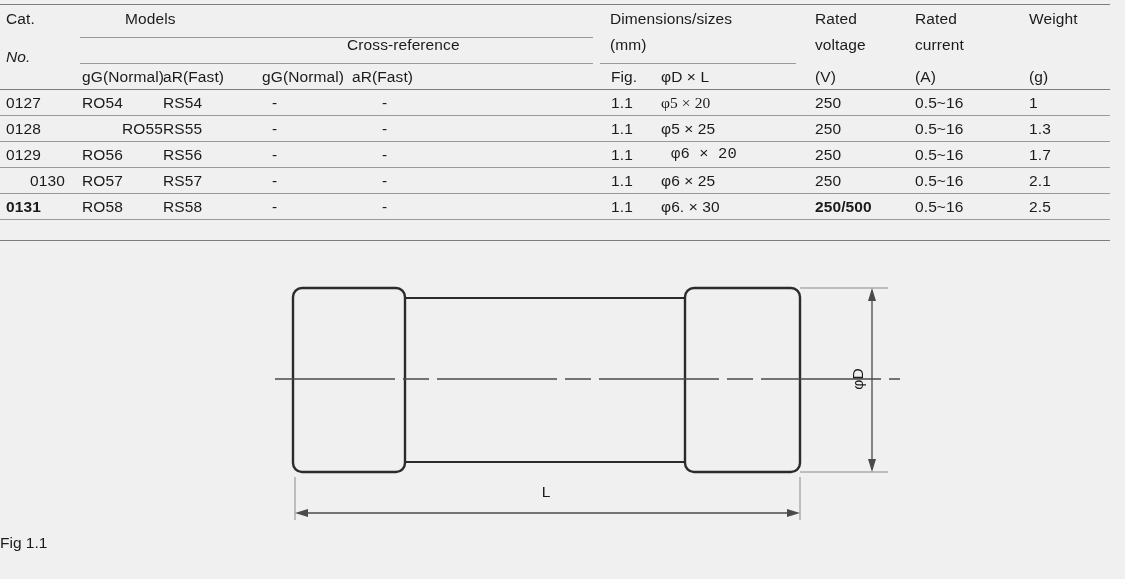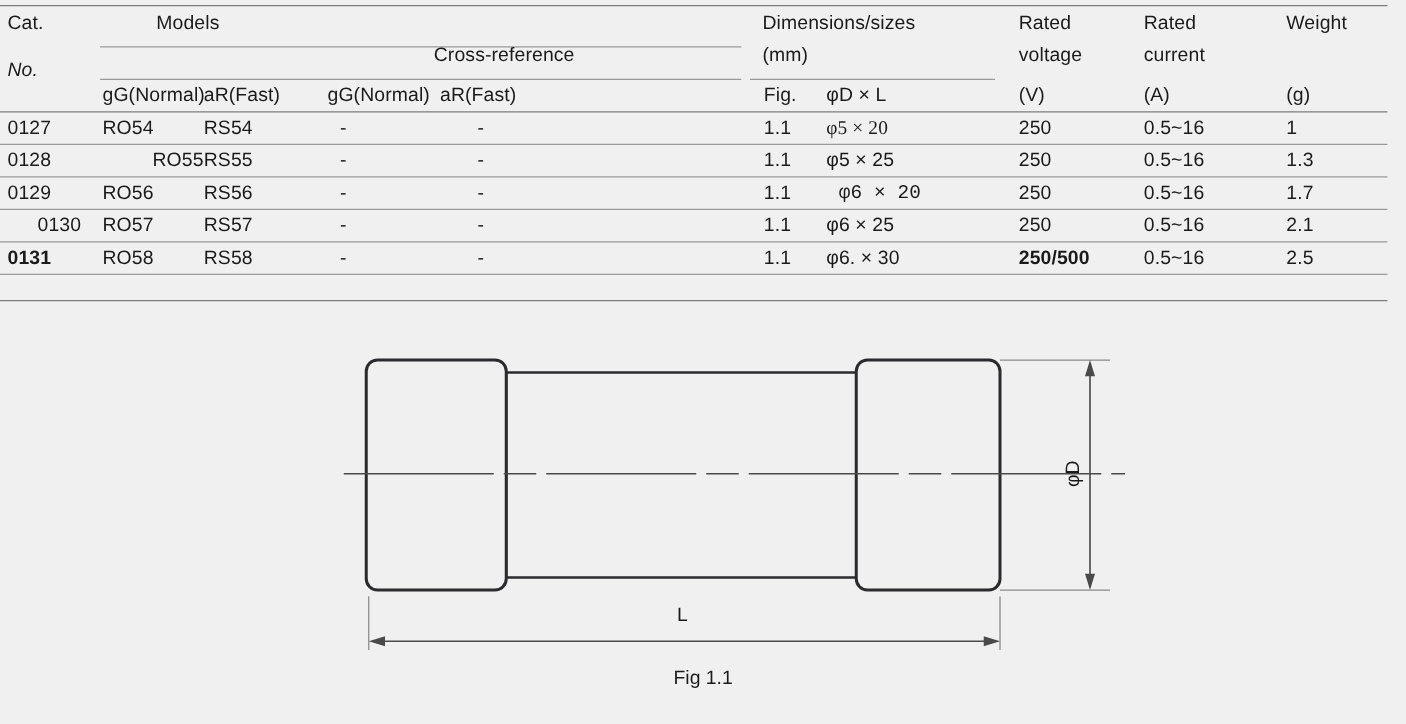--- a/index.html
+++ b/index.html
@@ -54,7 +54,7 @@
     left: 0;
     top: 289px;
     width: 1125px;
-    text-align: center;
+    text-align: left;
     font-size: 15.5px;
   }
 </style>

